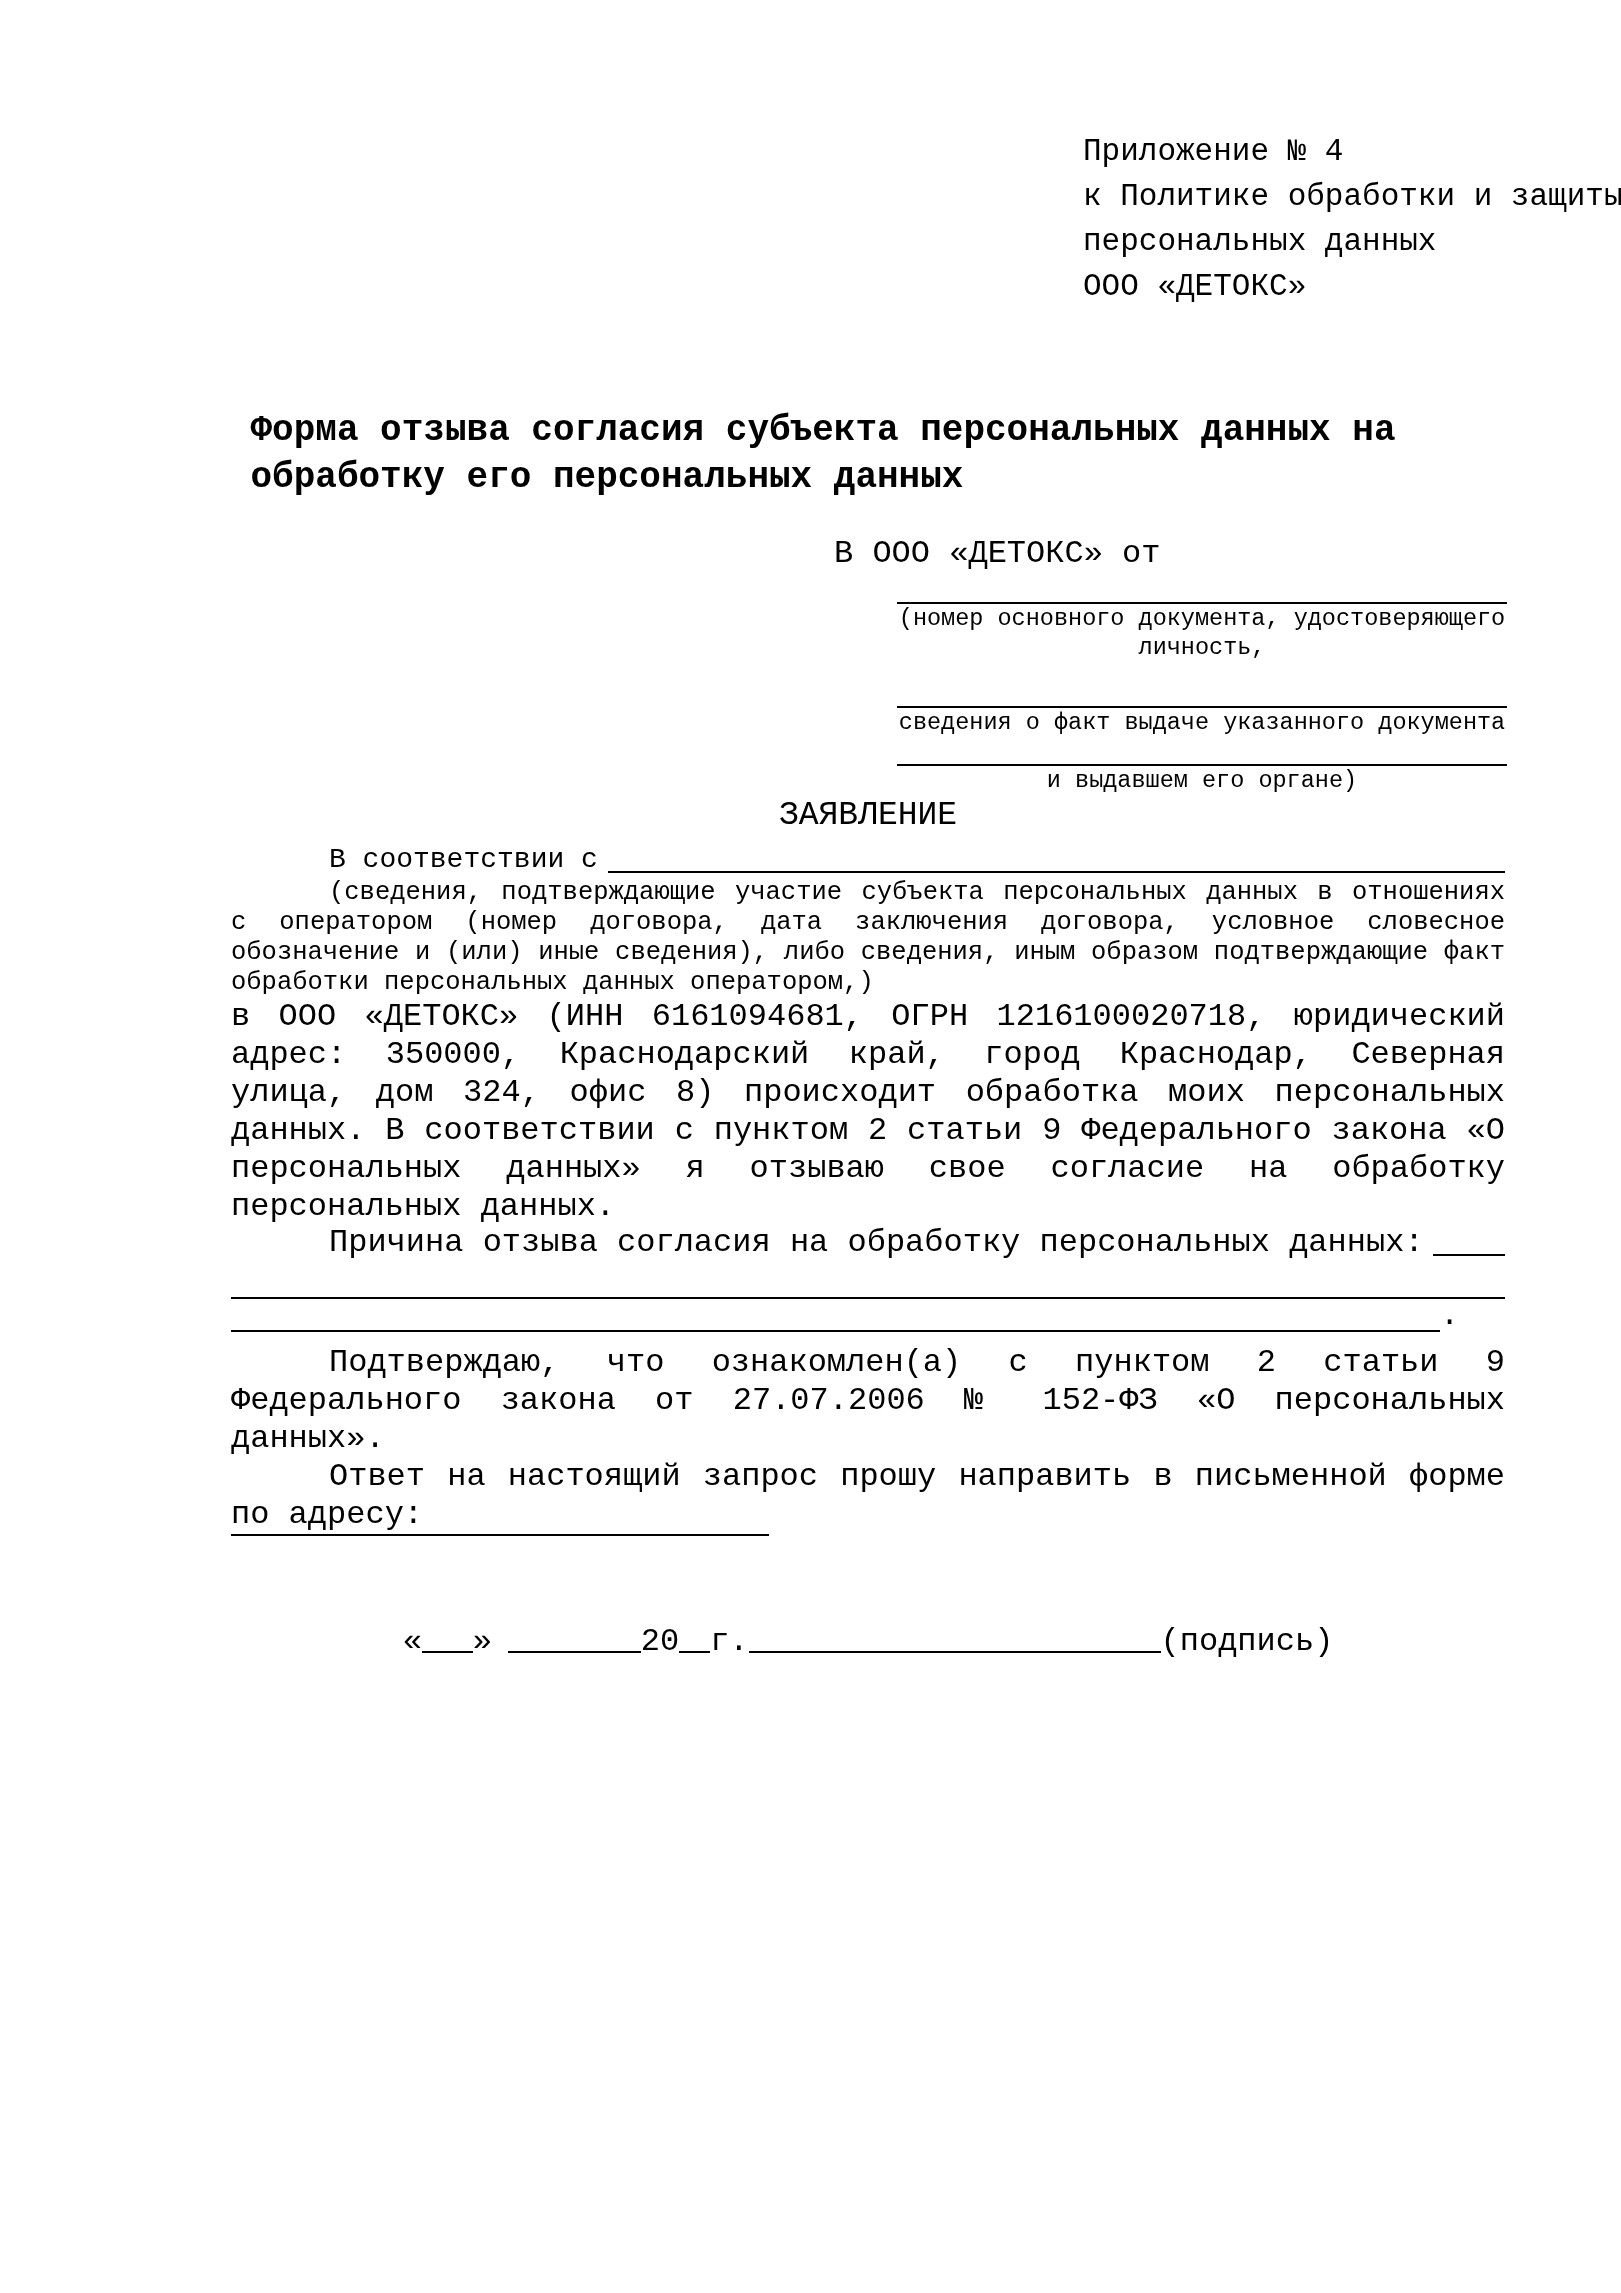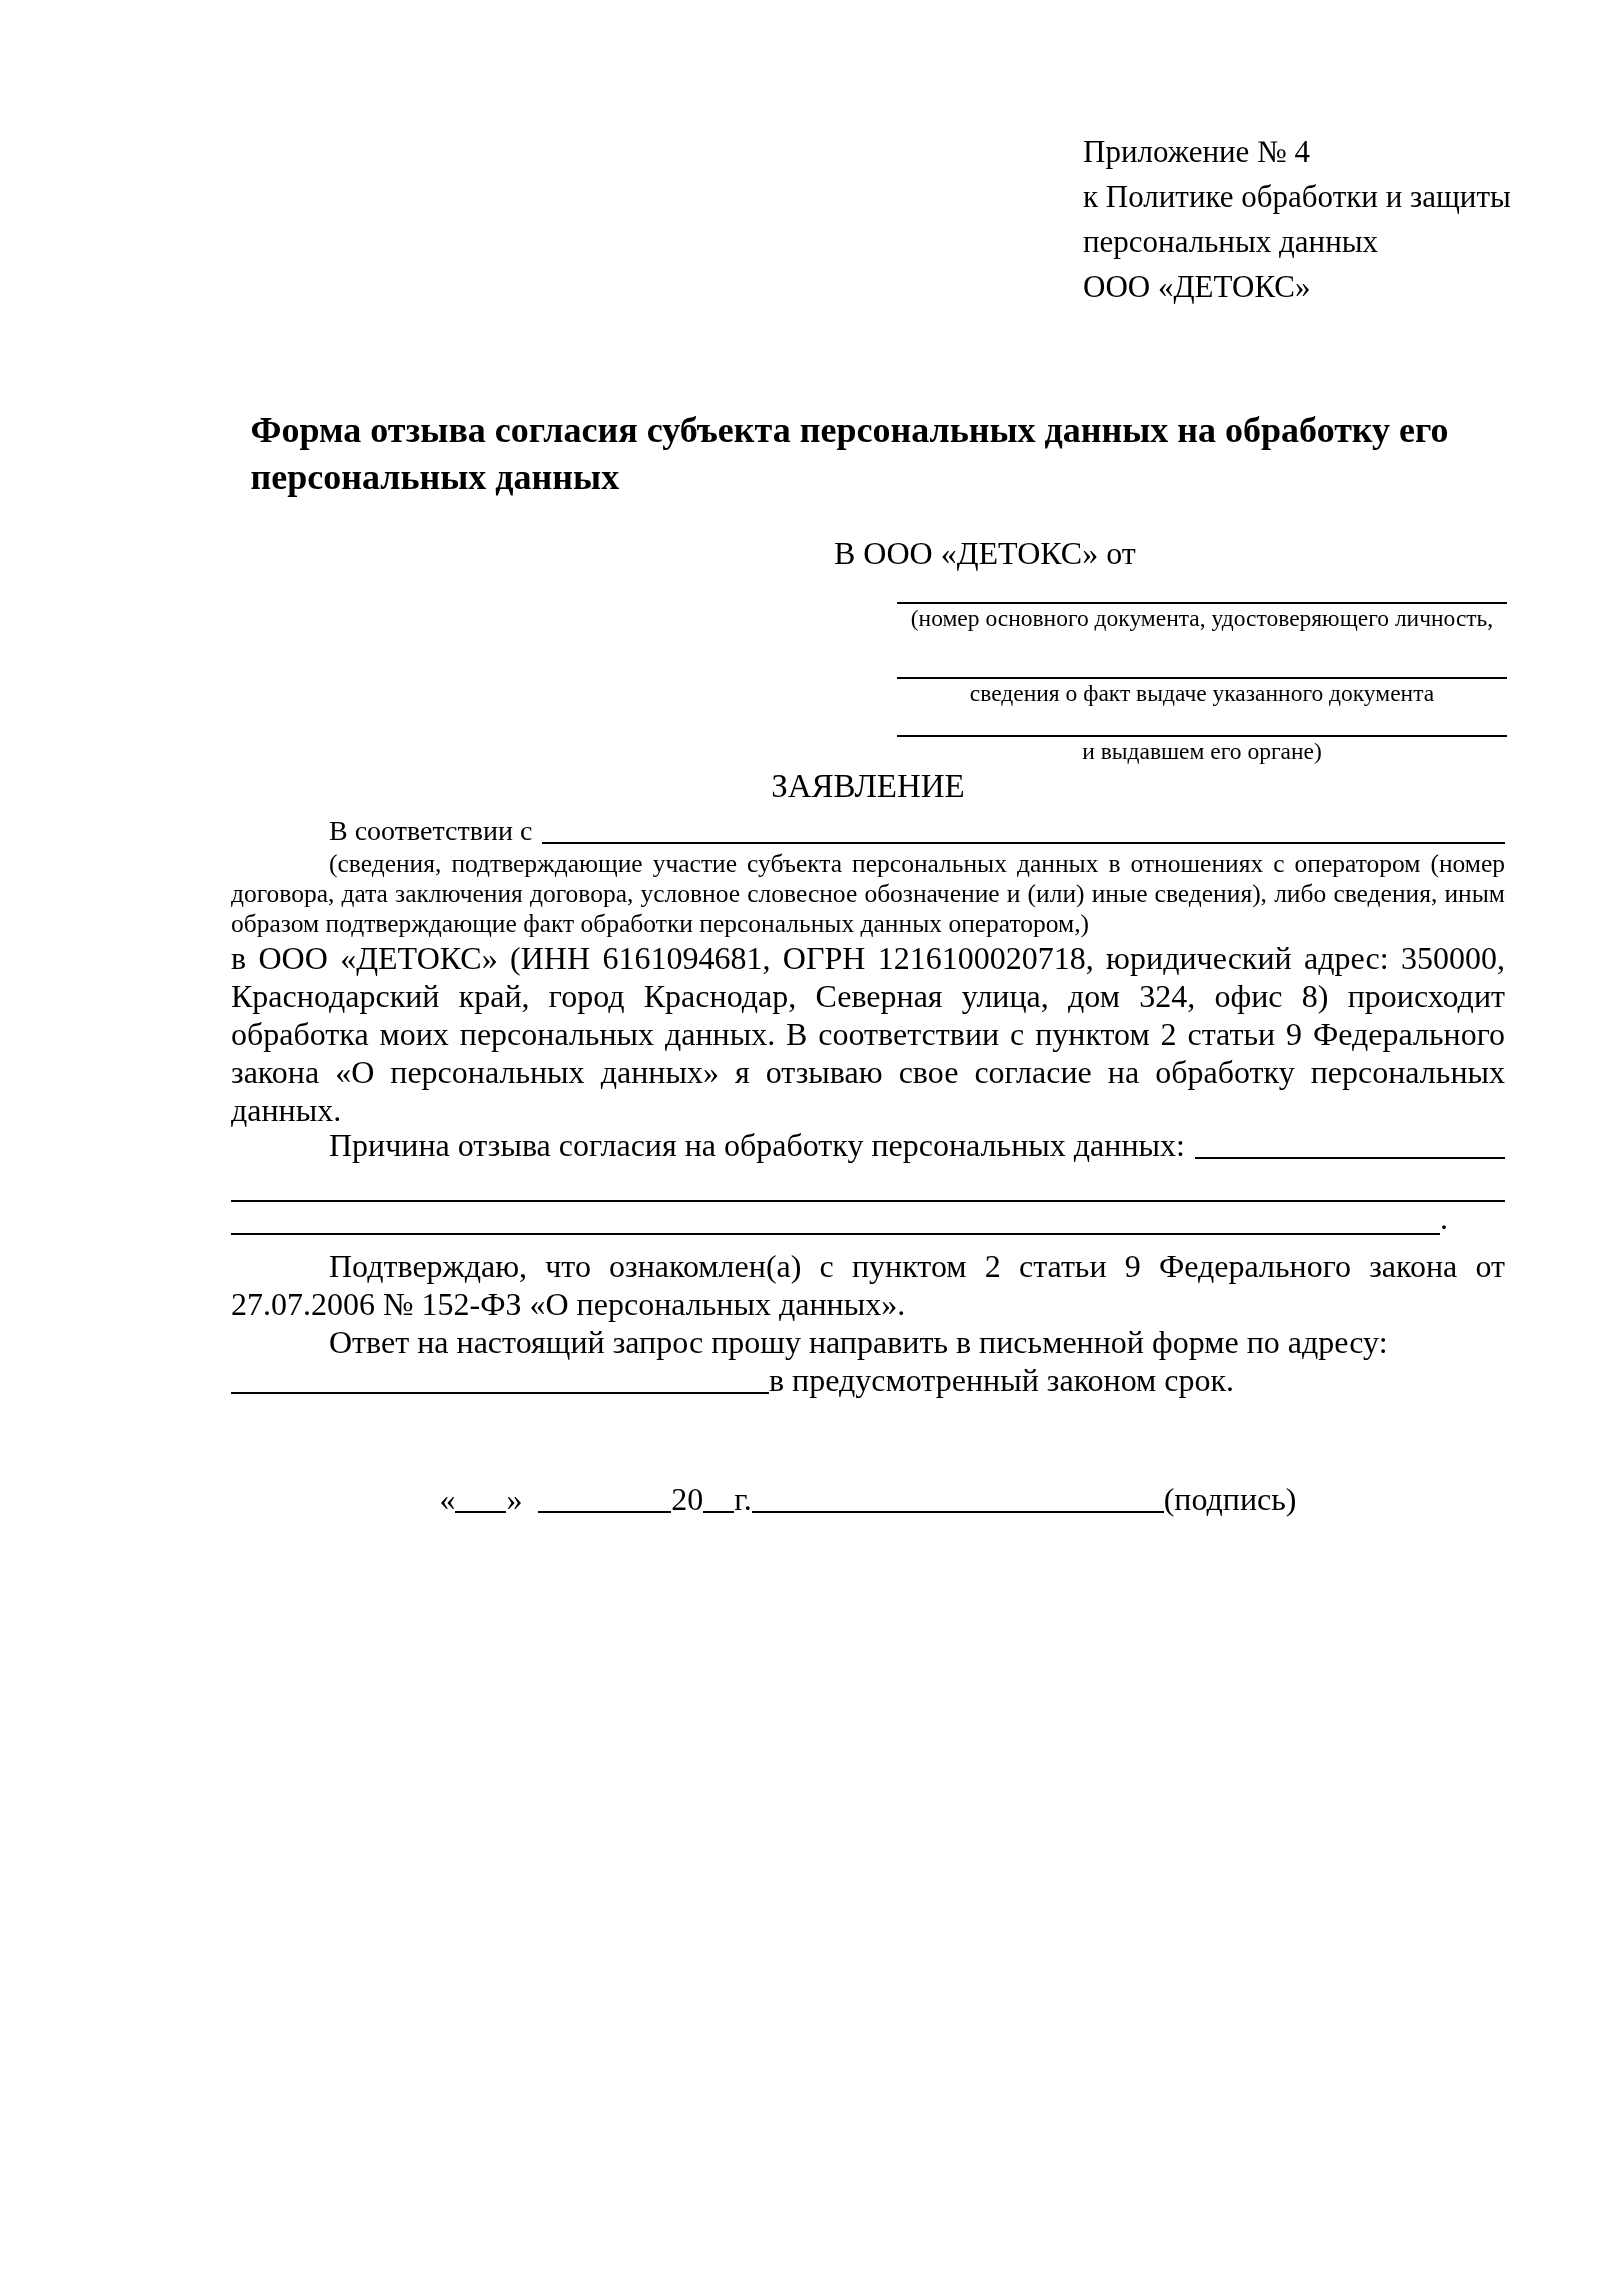--- a/index.html
+++ b/index.html
@@ -21,6 +21,7 @@
     width: 1621px;
     height: 1638px;
     padding: 0 116px 0 231px;
+    font-family: Liberation Mono, monospace;
   }
 
   

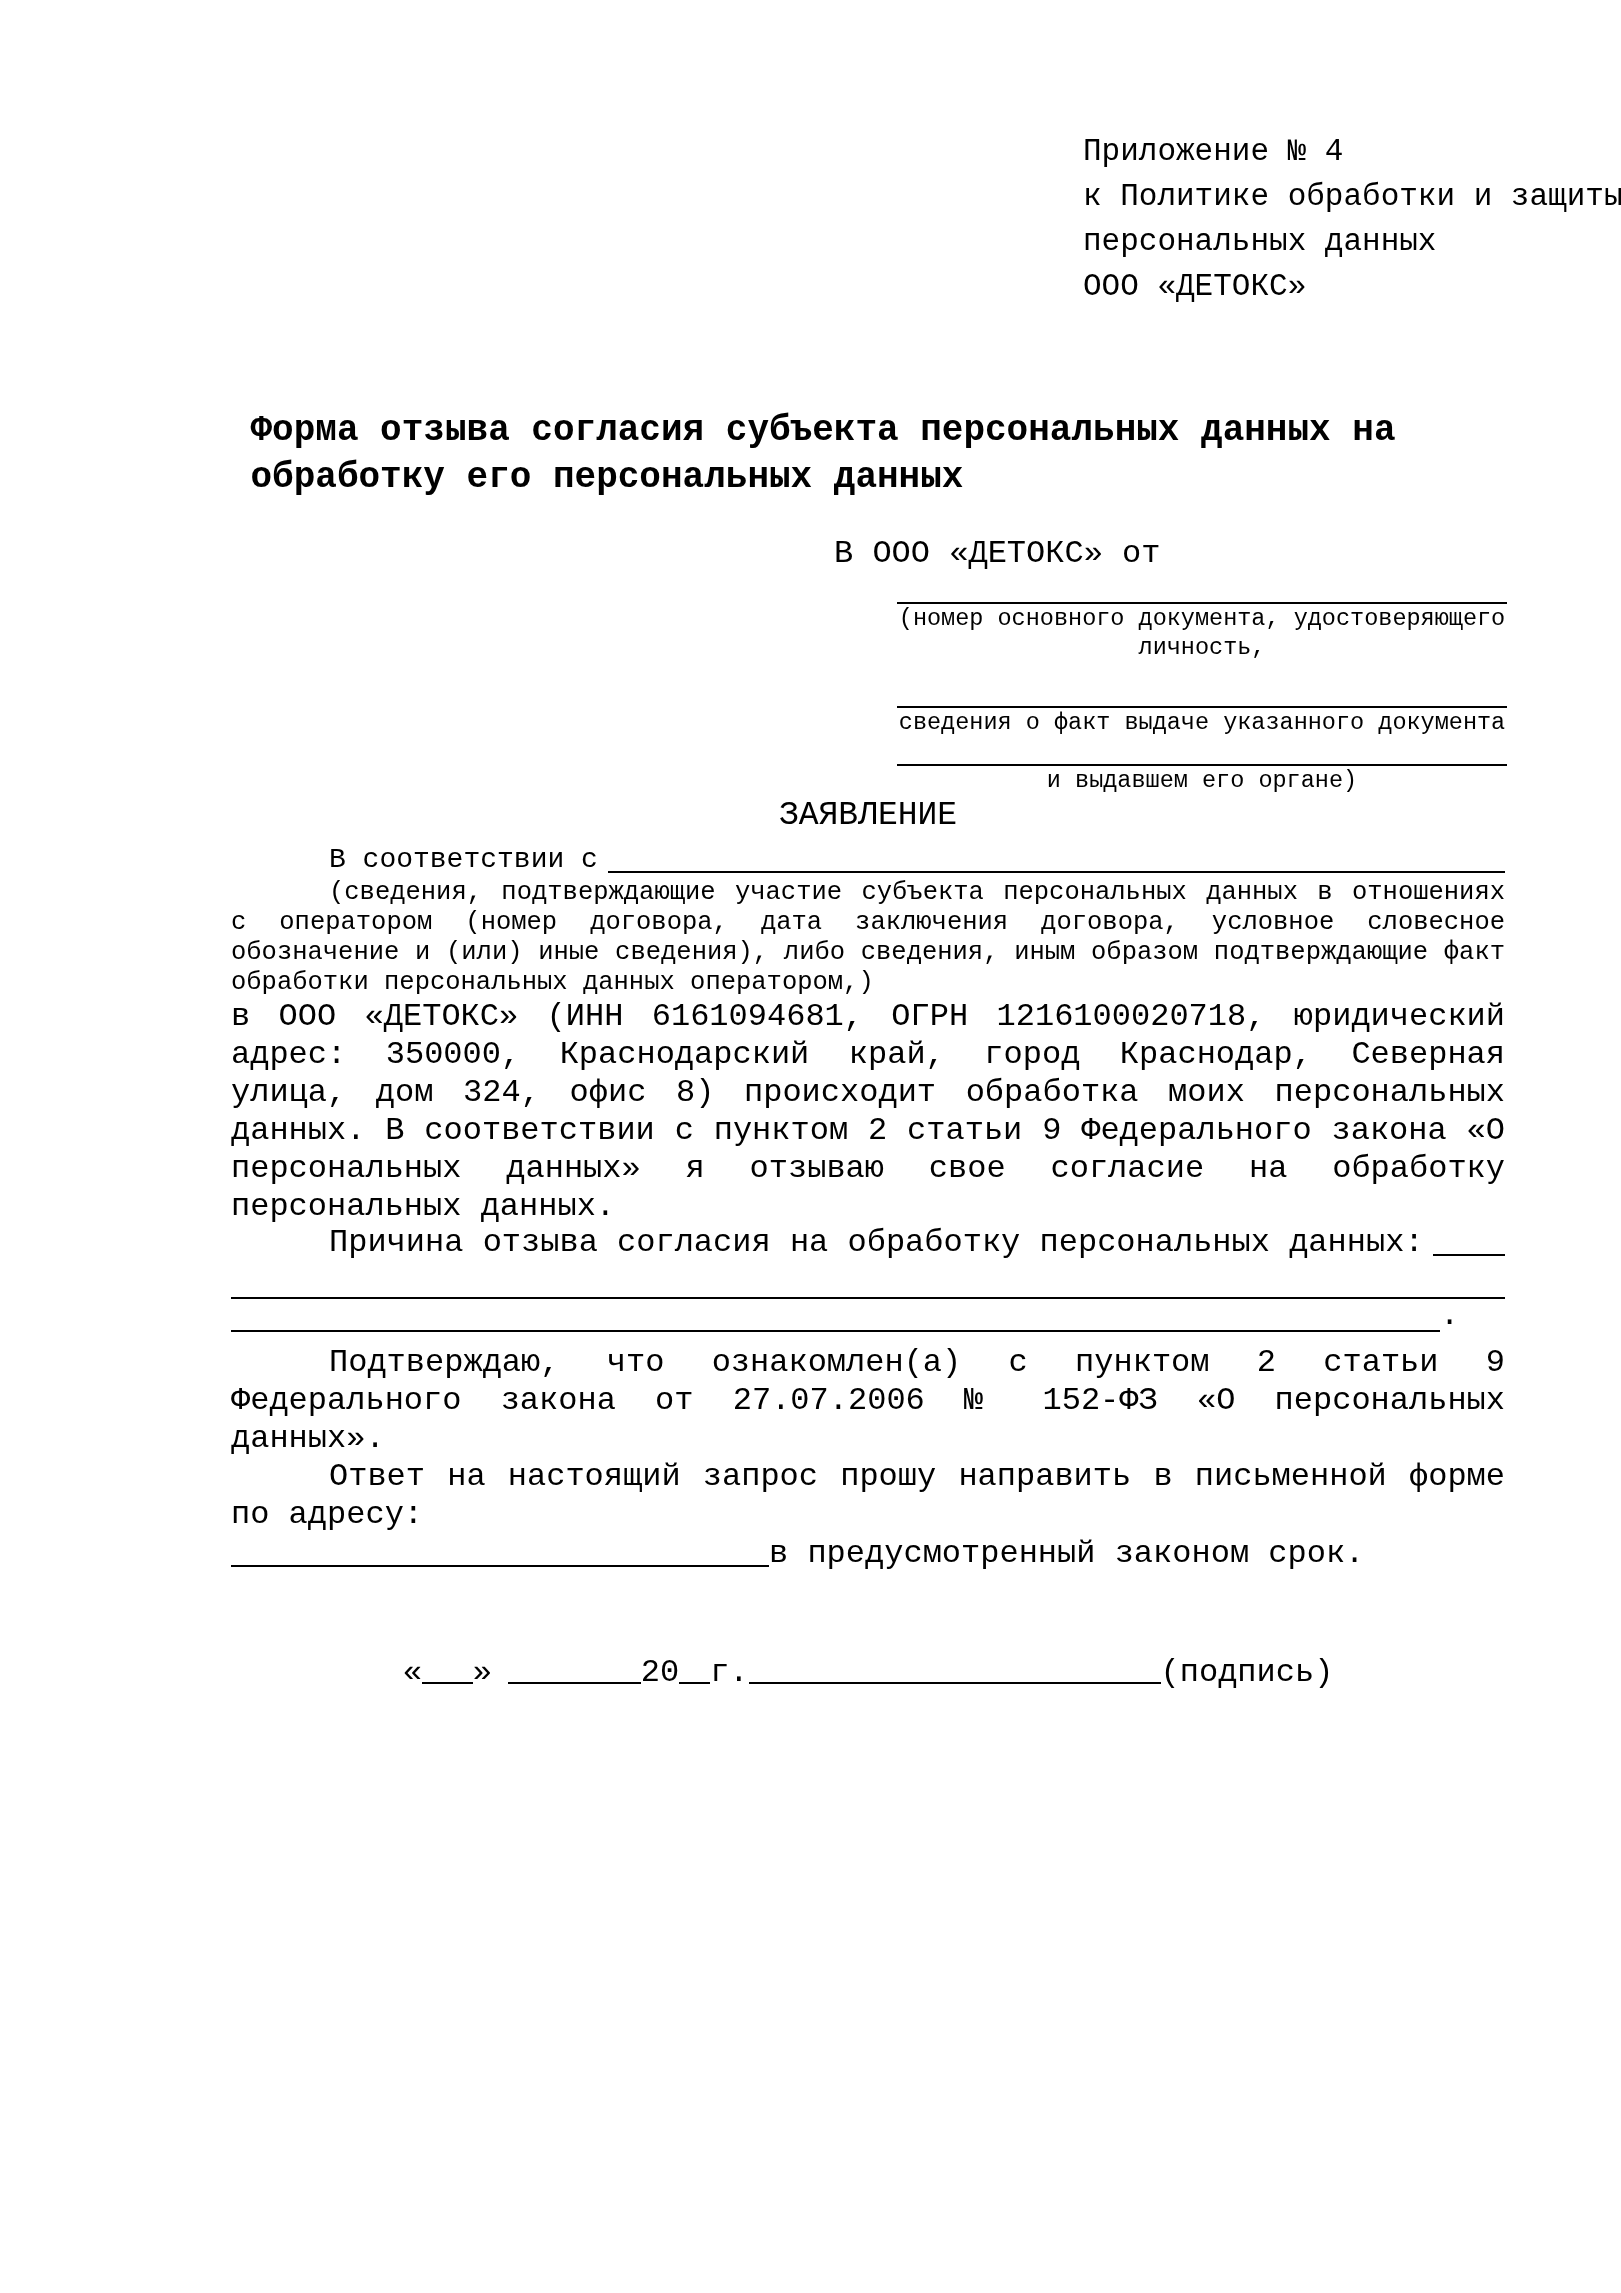--- a/index.html
+++ b/index.html
@@ -225,7 +225,6 @@
   <p class="body-para indent">Ответ на настоящий запрос прошу направить в письменной форме по адресу:</p>
   <div class="reply-row">
     <span class="u-reply"></span>
-    <span>в предусмотренный законом срок.</span>
   </div>
 
   <div class="bottom-row">

